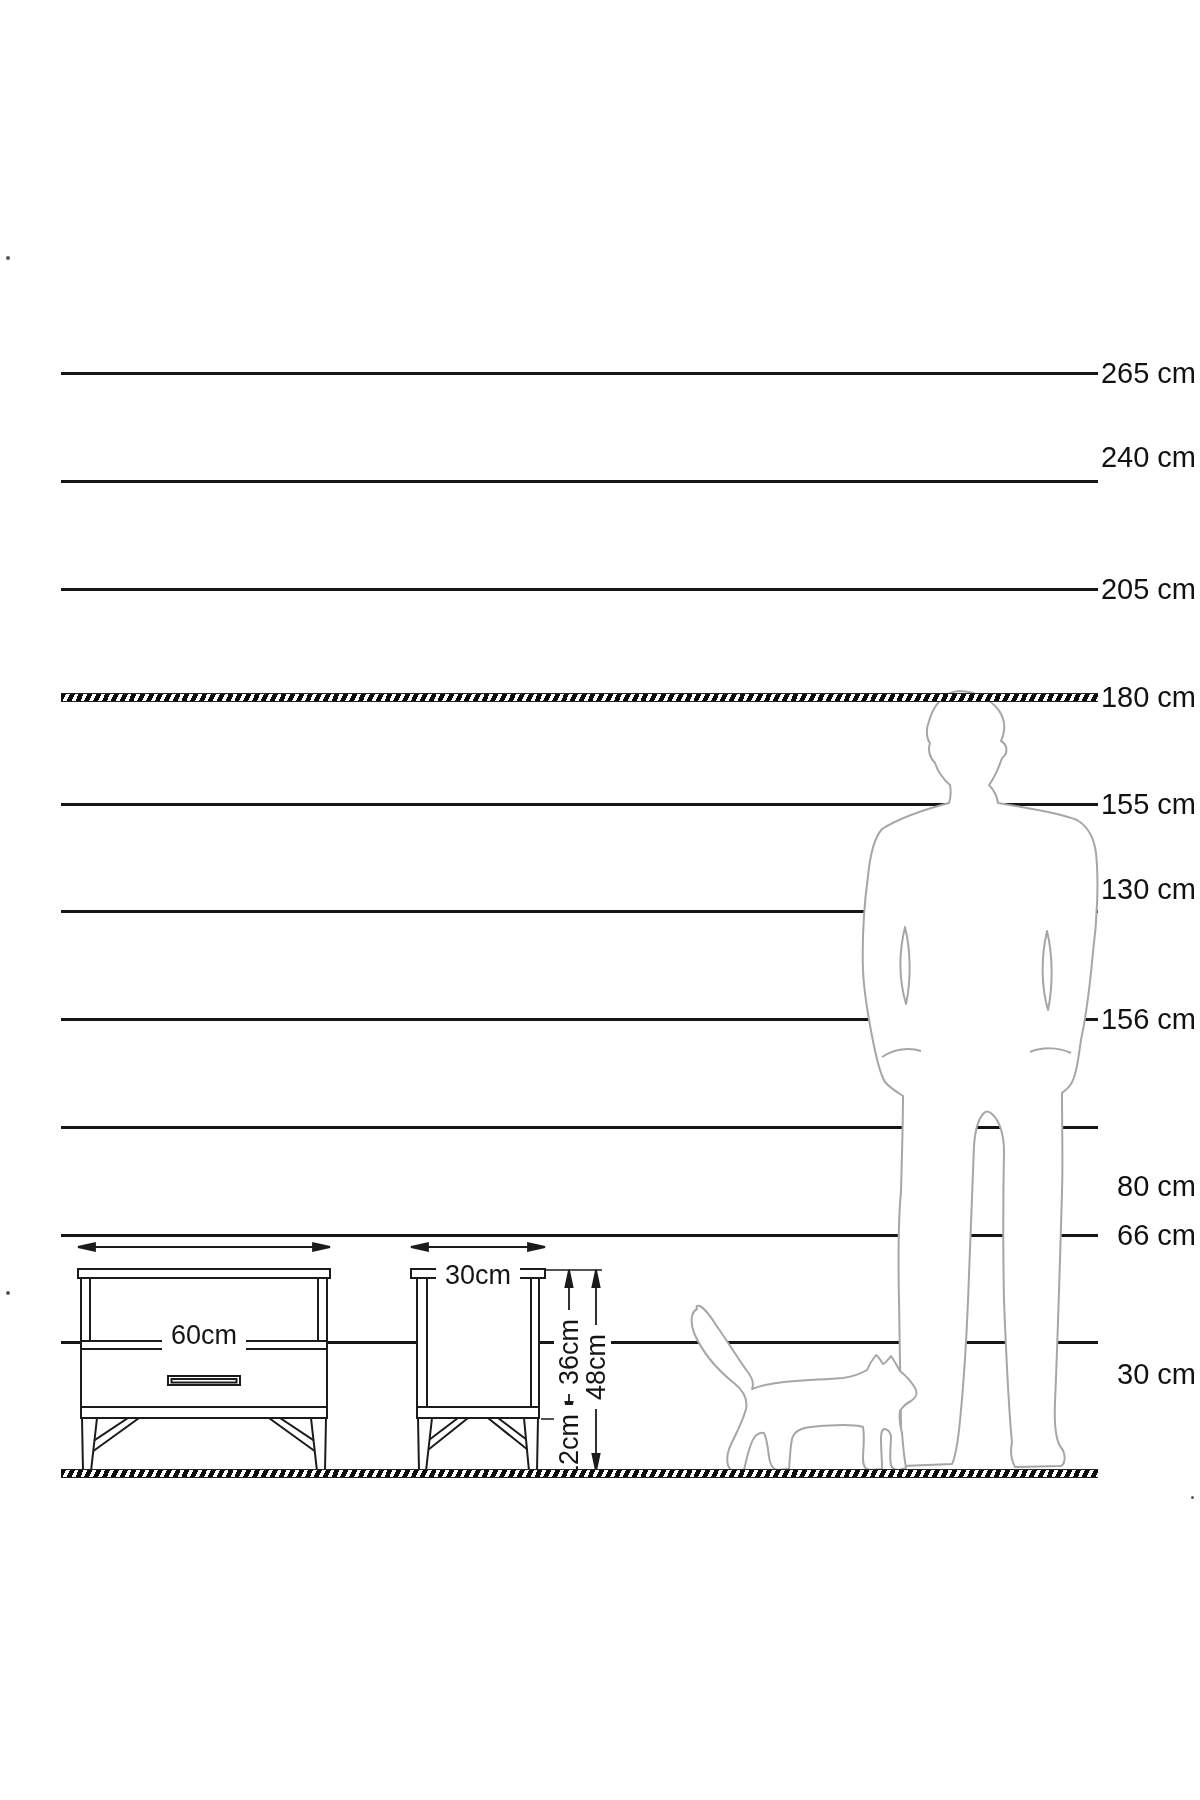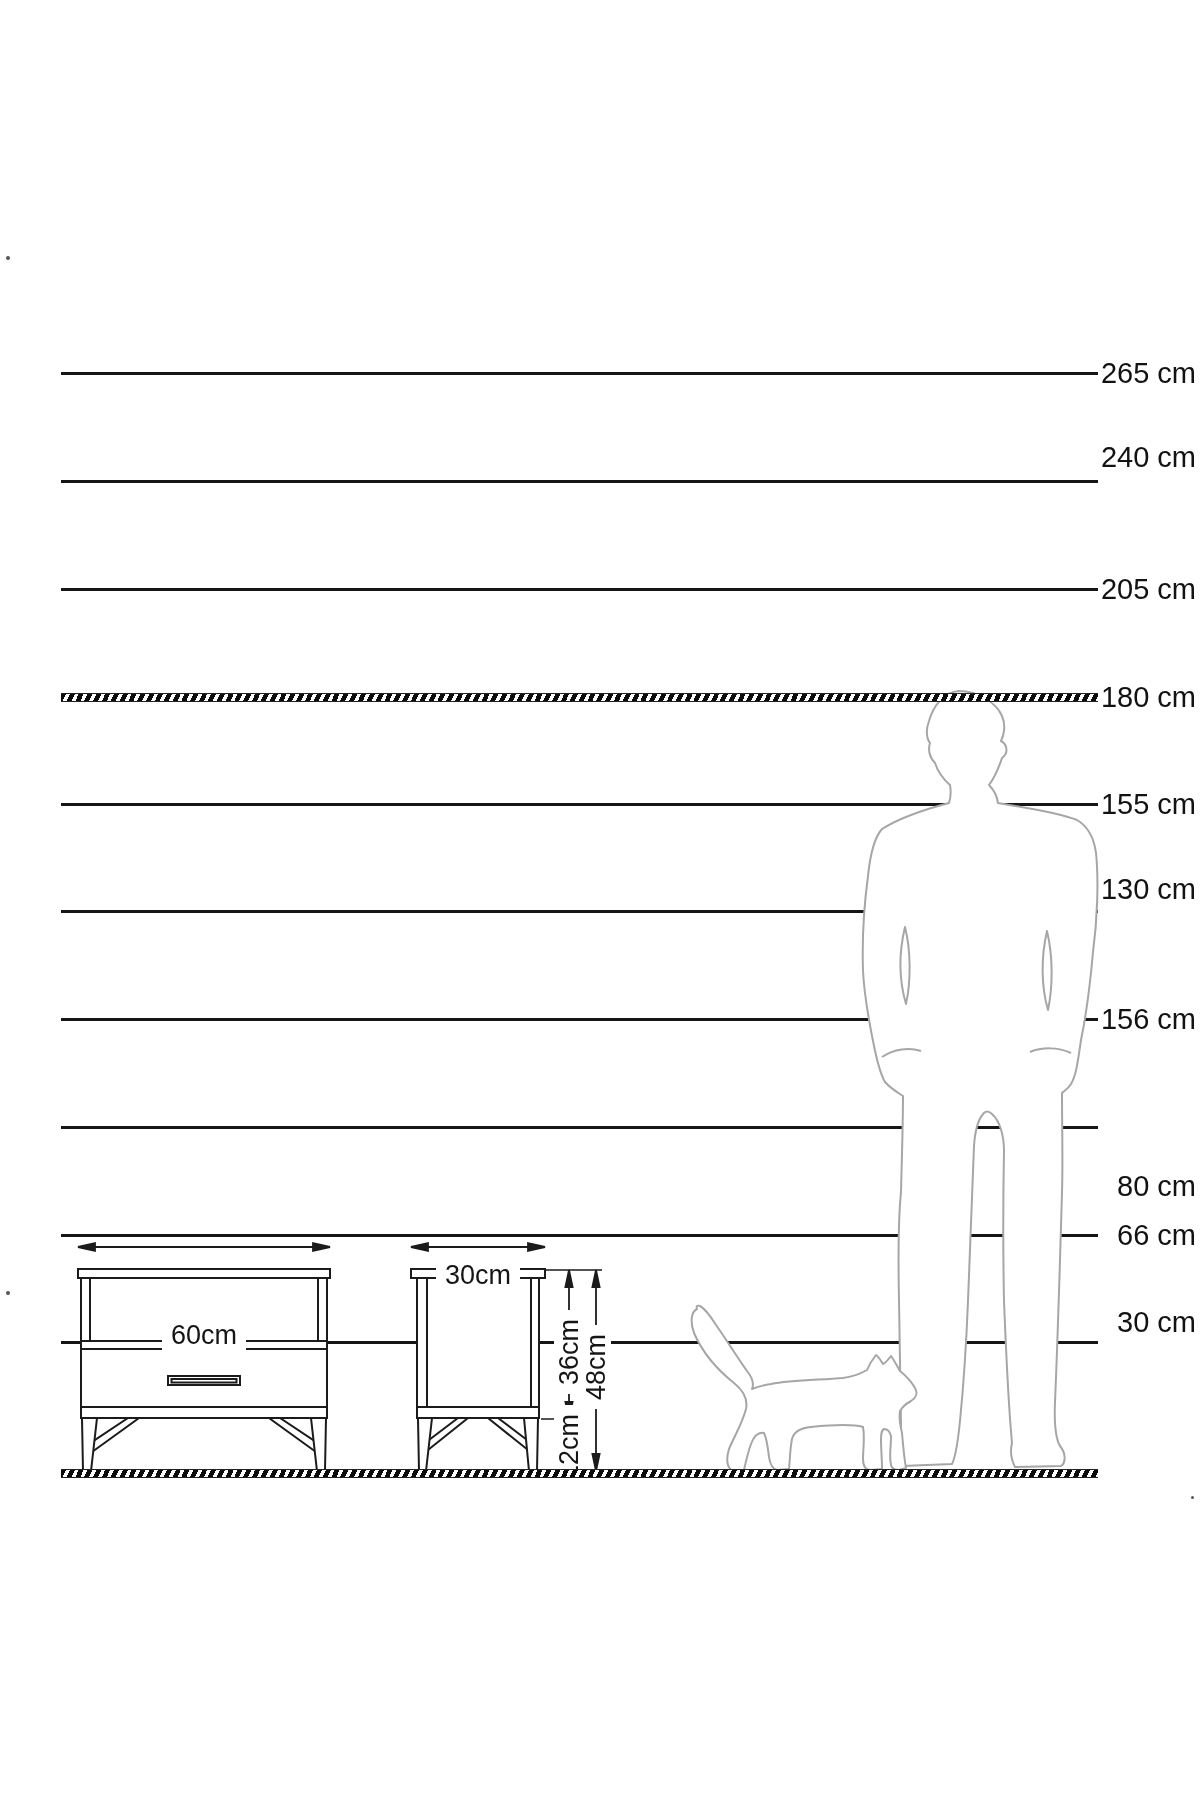--- a/index.html
+++ b/index.html
@@ -41,7 +41,7 @@
   <div class="scale-label" style="top:1002px">156 cm</div>
   <div class="scale-label" style="top:1169px">80 cm</div>
   <div class="scale-label" style="top:1218px">66 cm</div>
-  <div class="scale-label" style="top:1305px">30 cm</div>
+  <div class="scale-label" style="top:1357px">30 cm</div>
 
   <svg class="svg-layer" width="1200" height="1800" viewBox="0 0 1200 1800">
 

